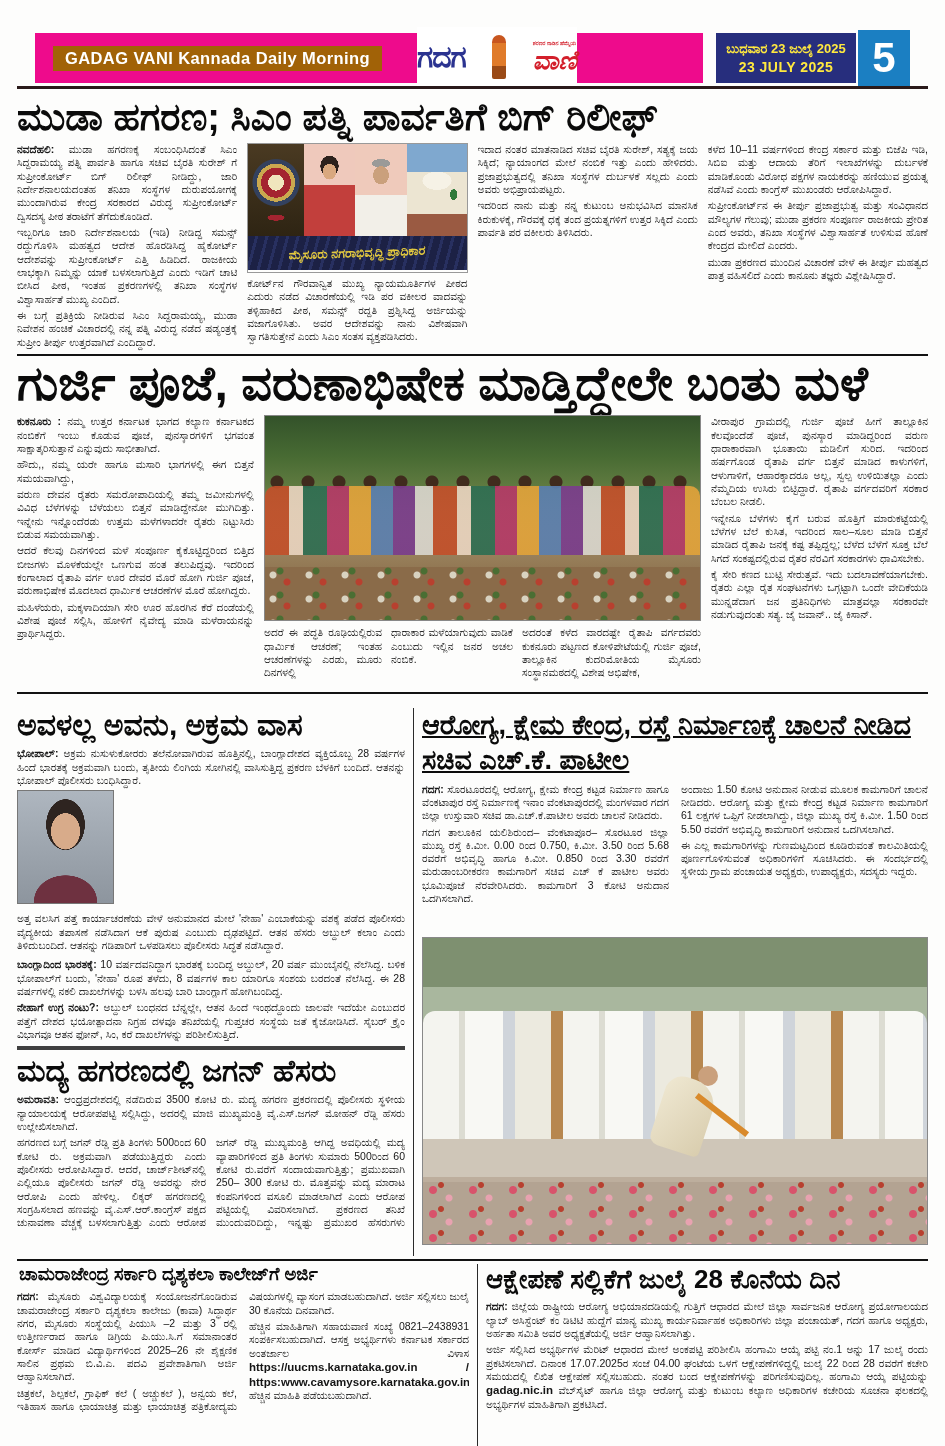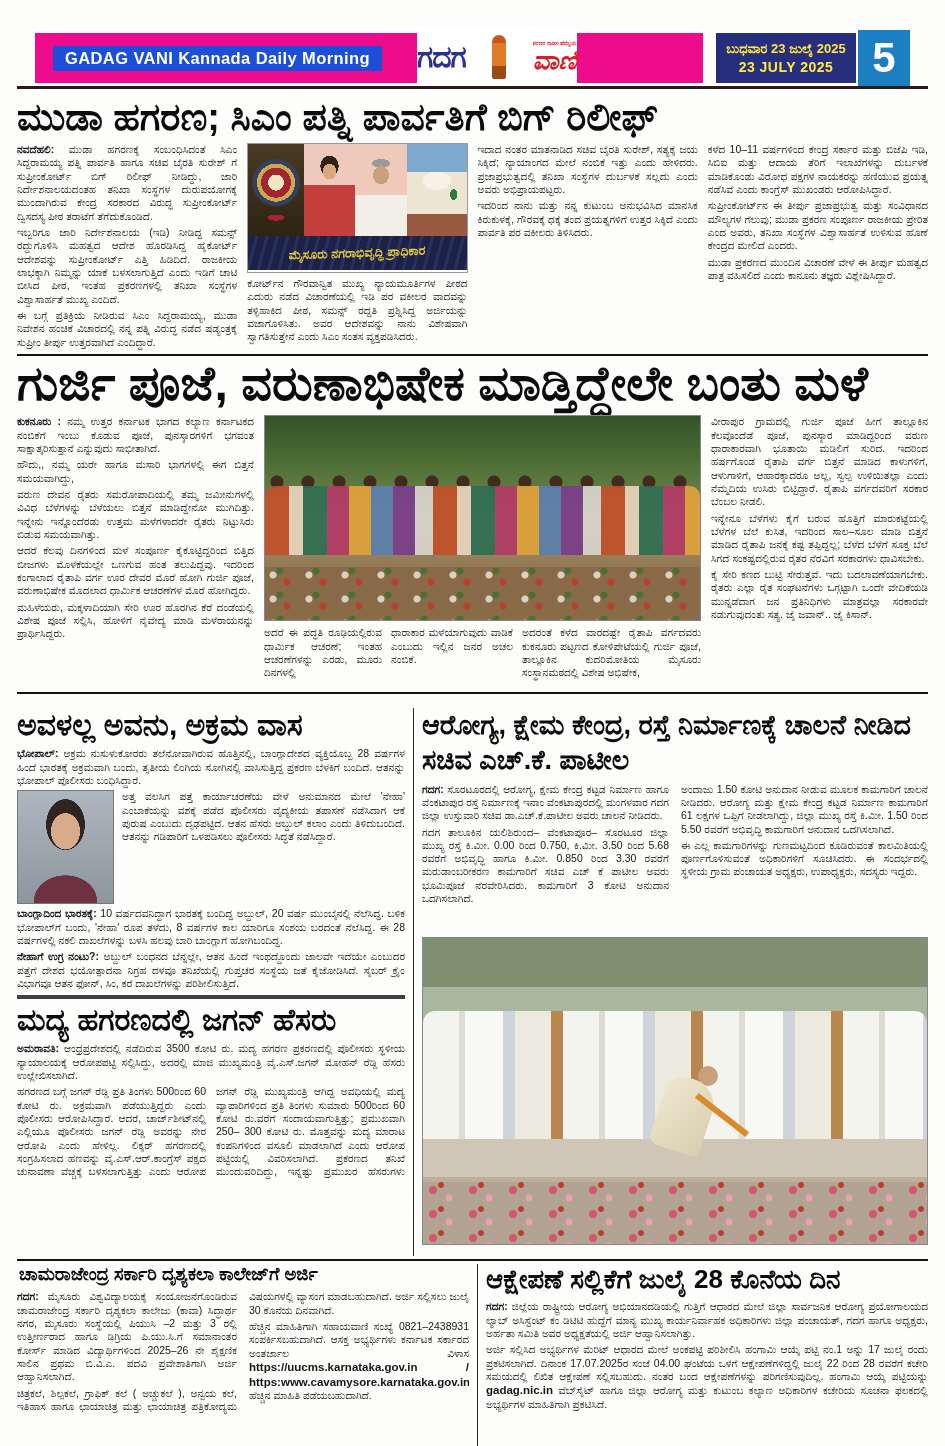--- a/index.html
+++ b/index.html
@@ -9,7 +9,7 @@
   
   .masthead{position:relative;height:92px;}
   .pink-bar{position:absolute;left:18px;top:33px;width:668px;height:50px;background:#ee0b8c;}
-  .navy-label{position:absolute;left:36px;top:46px;background:#1d4ed8;color:#fff;
+  .navy-label{position:absolute;left:36px;top:46px;background:#a16207;color:#fff;
       font-weight:bold;font-size:16.5px;padding:3px 12px;letter-spacing:.4px;white-space:nowrap;}
   .logo-box{position:absolute;left:400px;top:27px;width:160px;height:60px;background:#fff;
       display:flex;align-items:center;justify-content:space-between;gap:3px;}

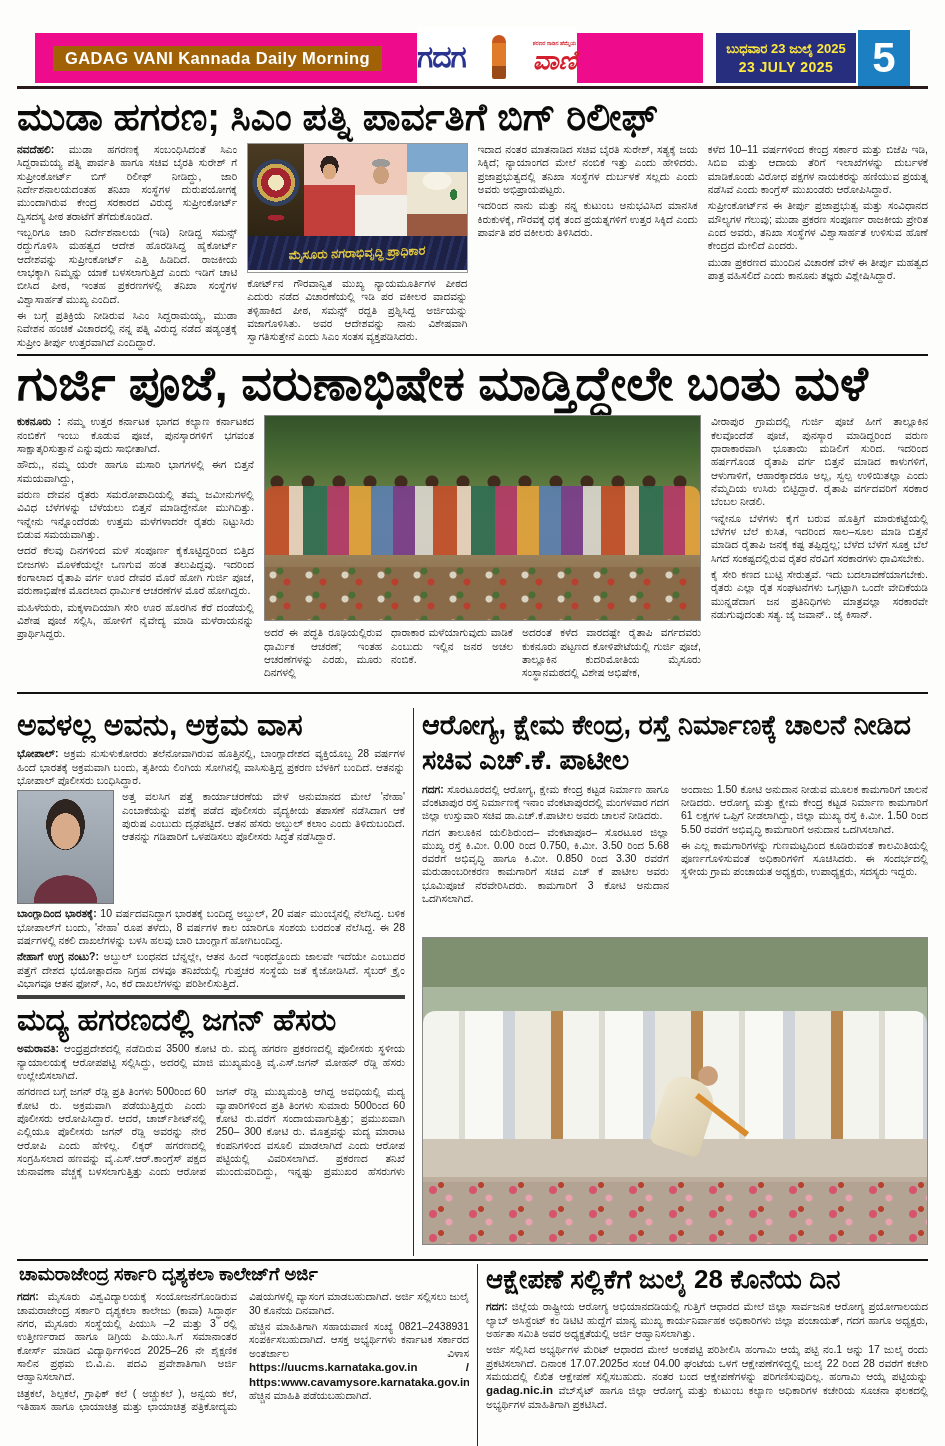--- a/index.html
+++ b/index.html
@@ -31,7 +31,7 @@
   .h-muda{font-size:38px;line-height:1.08;margin:5px 0 5px;}
   .h-gurji{font-size:48px;line-height:1.05;margin:2px 0 6px;}
   .h-aval{font-size:30px;margin:0 0 4px;}
-  .h-patil{font-size:27px;line-height:1.28;margin:0 0 5px;}
+  .h-patil{font-size:27px;line-height:1.28;margin:0 0 5px;text-decoration:underline;}
   .h-jagan{font-size:30px;margin:0 0 4px;}
   .h-college{font-size:18px;margin:0 2px 5px;}
   .h-objection{font-size:26px;margin:0 0 5px;}

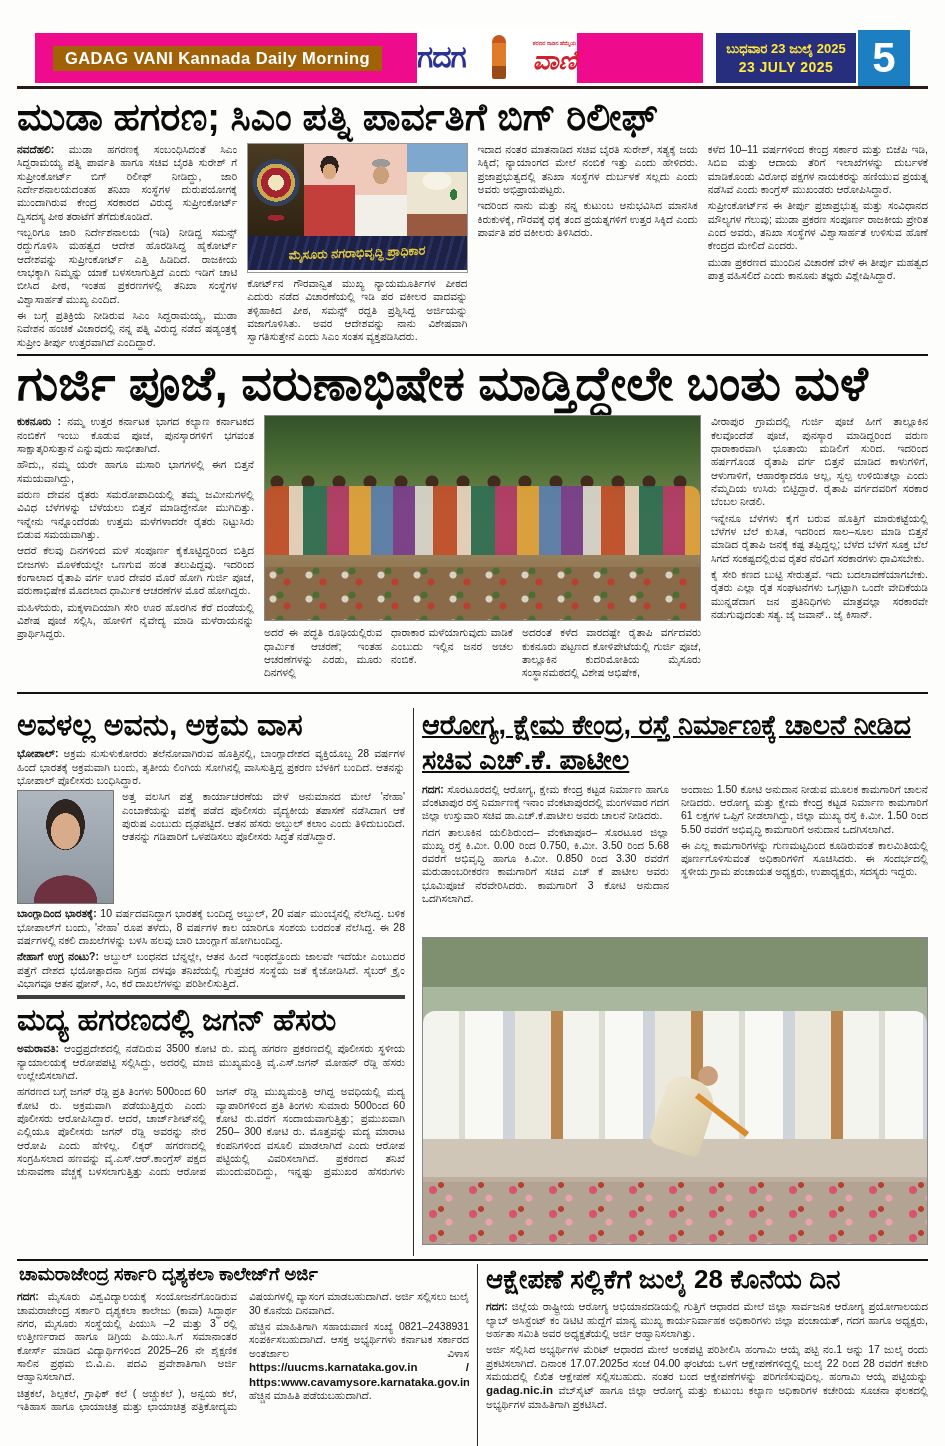--- a/index.html
+++ b/index.html
@@ -87,7 +87,7 @@
   .row3{display:flex;gap:8px;height:548px;overflow:hidden;margin-top:14px;}
   .row3-left{width:388px;overflow:hidden;}
   .row3-right{flex:1;display:flex;flex-direction:column;overflow:hidden;}
-  .aval-mid{display:flex;gap:8px;margin:2px 0 3px;}
+  .aval-mid{display:flex;gap:8px;margin:2px 0 3px;flex-direction:column;}
   .aval-photo{width:95px;height:112px;flex:none;border:1px solid #777;background-image:
       radial-gradient(ellipse 24px 30px at 50% 36%, #d8ab8a 0 60%, transparent 61%),
       radial-gradient(ellipse 32px 42px at 50% 30%, #2e2420 0 60%, transparent 61%),

